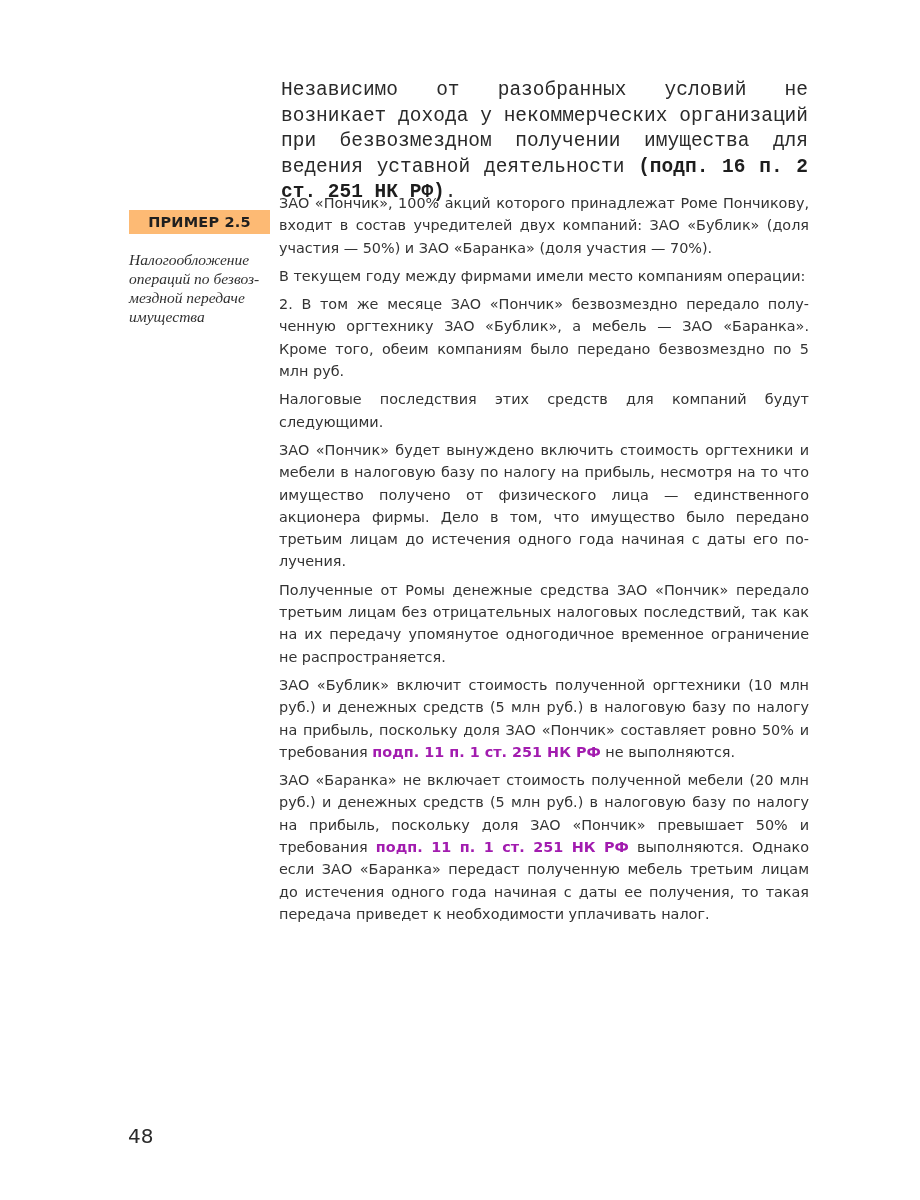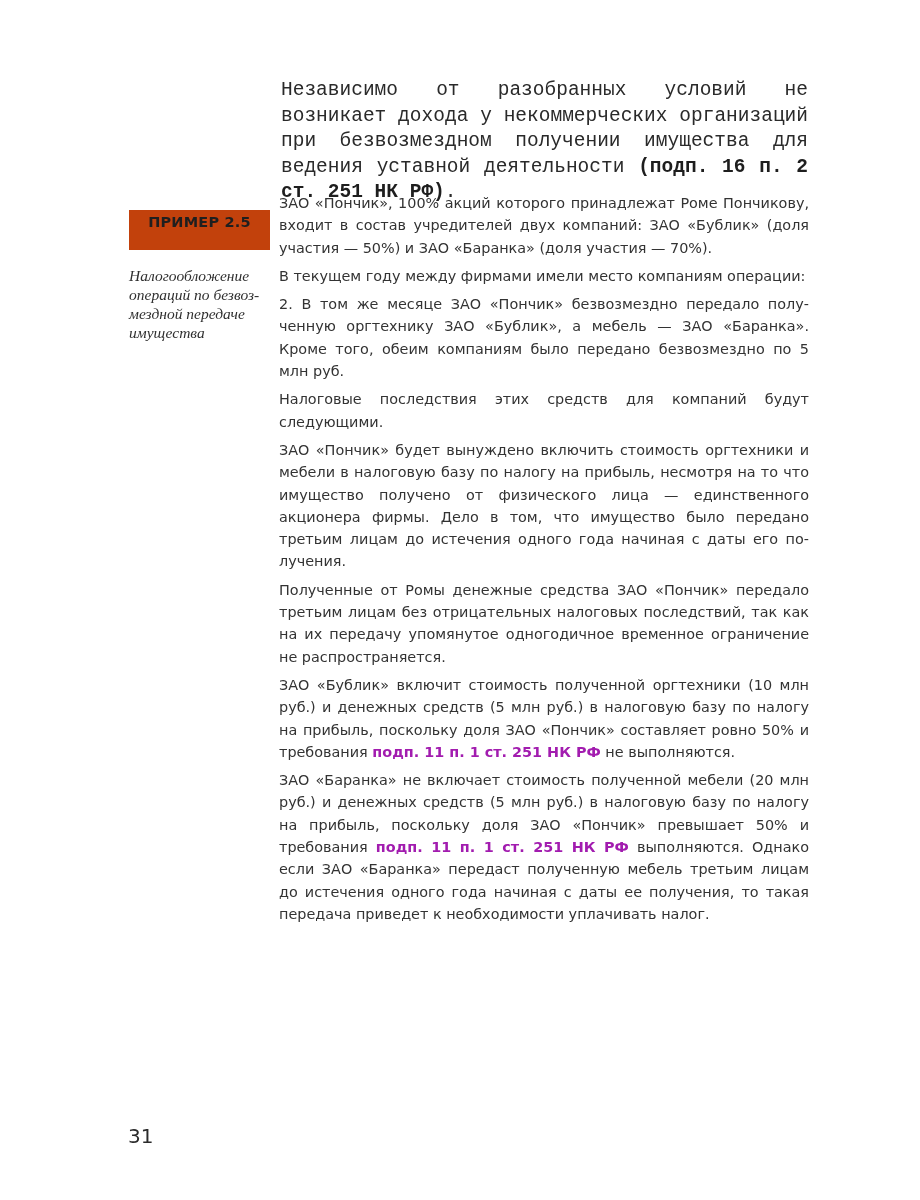--- a/index.html
+++ b/index.html
@@ -14,7 +14,7 @@
     position:absolute; left:129px; top:210px; width:141px;
   }
   .label-box {
-    background:#c2410c; height:40px; line-height:24px; text-align:center;
+    background:#fdba74; height:24px; line-height:24px; text-align:center;
     font-family:"DejaVu Sans", sans-serif; font-weight:bold; font-size:14.5px; color:#1f1f1f;
     letter-spacing:0.2px;
   }

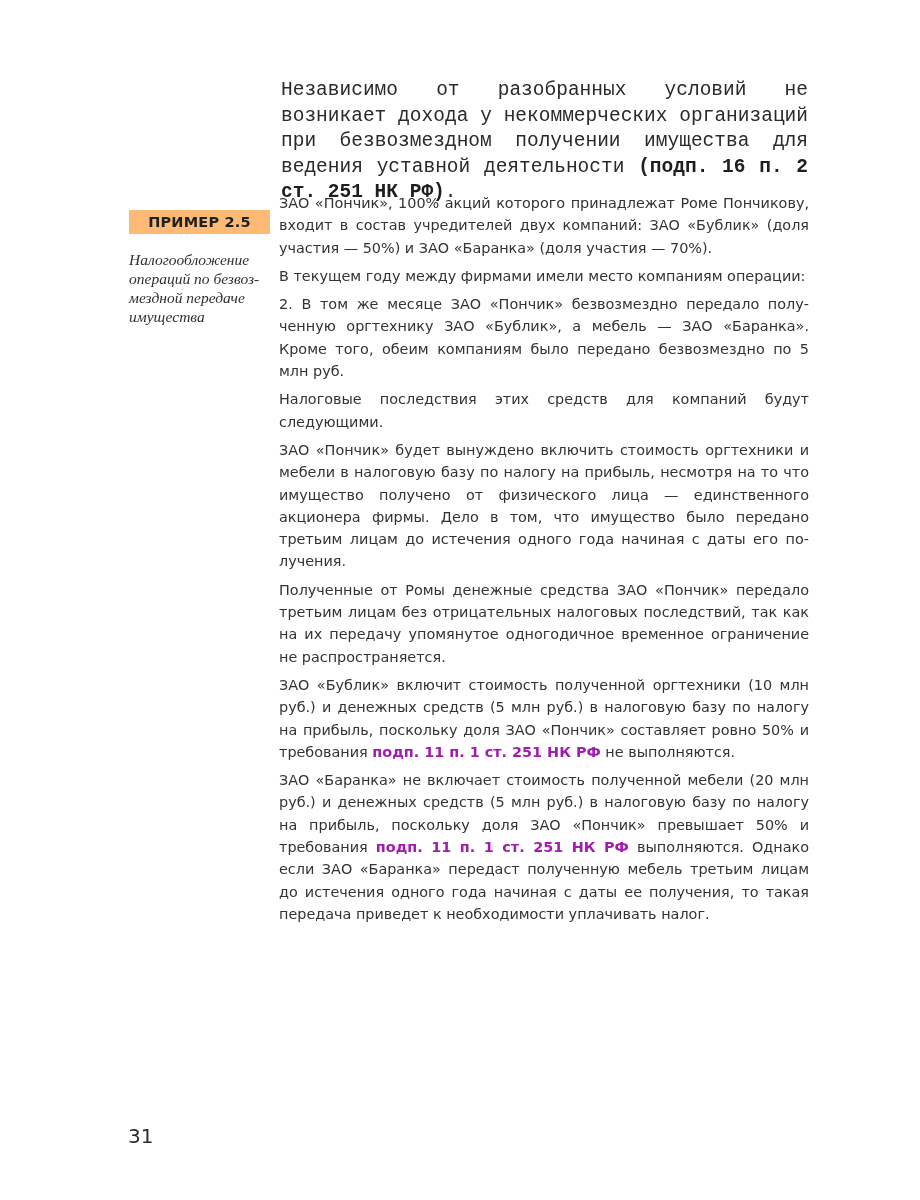--- a/index.html
+++ b/index.html
@@ -55,6 +55,6 @@
   <p><span>ЗАО «Баранка» не включает стоимость полученной мебели (20 млн руб.) и денежных средств (5 млн руб.) в налоговую базу по налогу на прибыль, поскольку доля ЗАО «Пончик» превы­шает 50% и требования </span><b>подп. 11 п. 1 ст. 251 НК РФ</b><span> выполняют­ся. Однако если ЗАО «Баранка» передаст полученную мебель третьим лицам до истечения одного года начиная с даты ее получения, то такая передача приведет к необходимости упла­чивать налог.</span></p>
 </div>
 
-<div class="page-num">31</div>
+<div class="page-num">48</div>
 
 </body></html>

